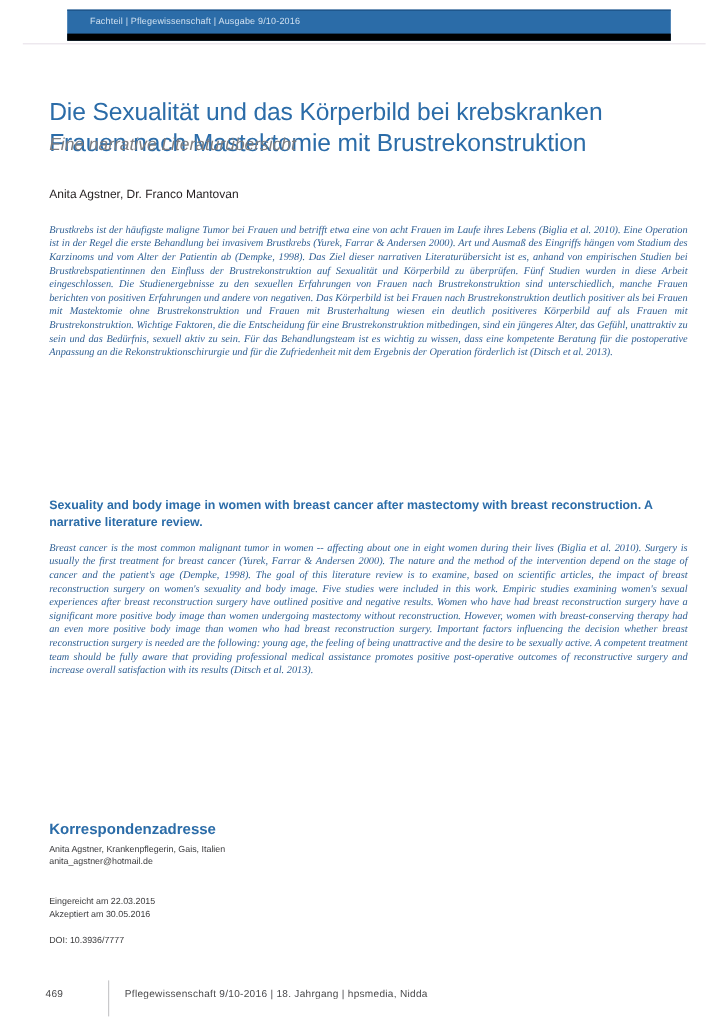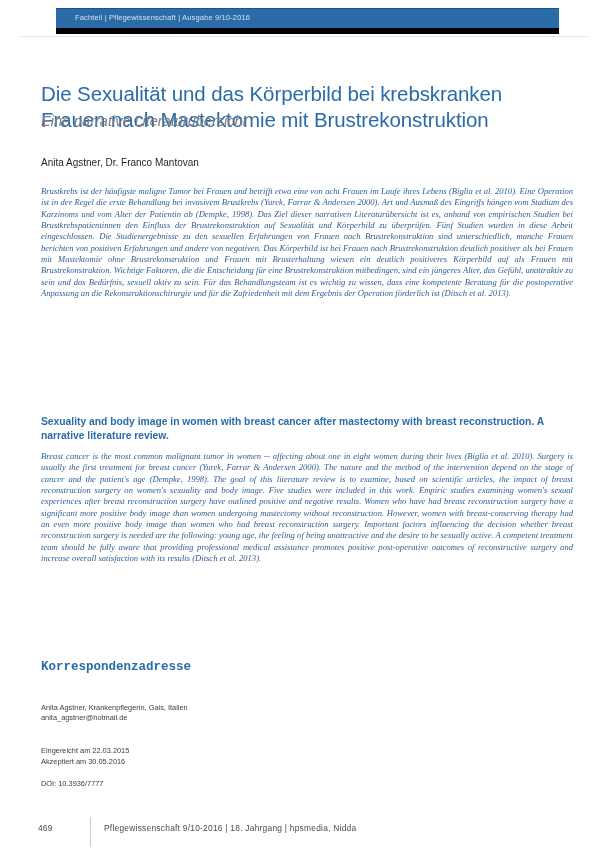--- a/index.html
+++ b/index.html
@@ -124,11 +124,11 @@
   .corr-heading {
     position: absolute;
     left: 41px;
-    top: 660px;
+    top: 684px;
     font-size: 12.5px;
     font-weight: bold;
     color: #2b6ca8;
-    font-family: Liberation Mono, monospace;
+    font-family: Liberation Sans, sans-serif;
   }
   .corr-body {
     position: absolute;

